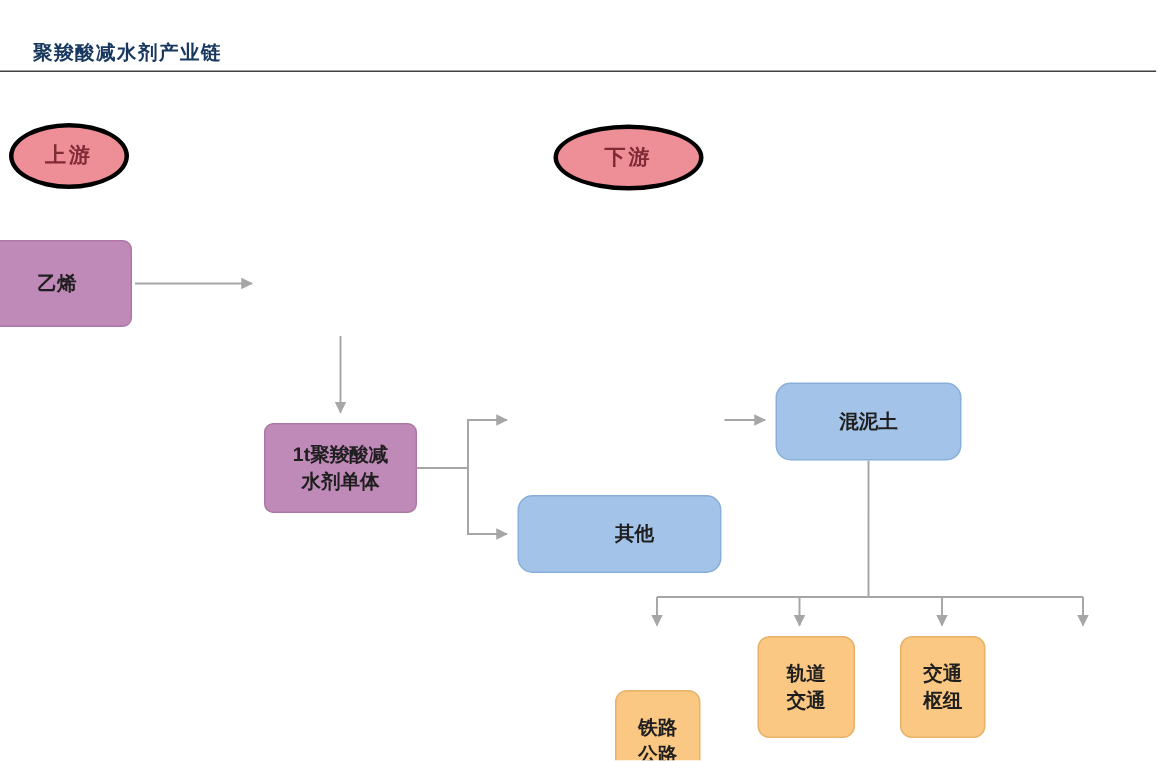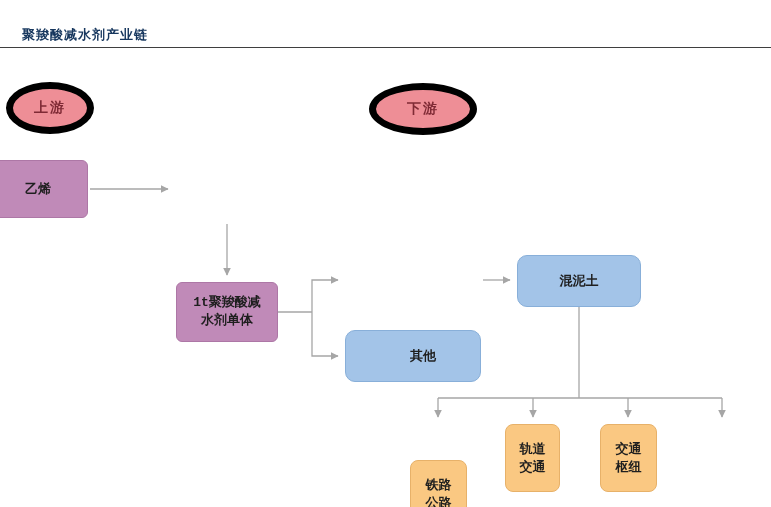--- a/index.html
+++ b/index.html
@@ -23,7 +23,7 @@
   .ellipse{
     position:absolute;
     background:#ee8e96;
-    border:7px solid #000000;
+    border:3px solid #000000;
     border-radius:50%;
     display:flex;align-items:center;justify-content:center;
     font-size:14px;font-weight:bold;color:#7f2a35;

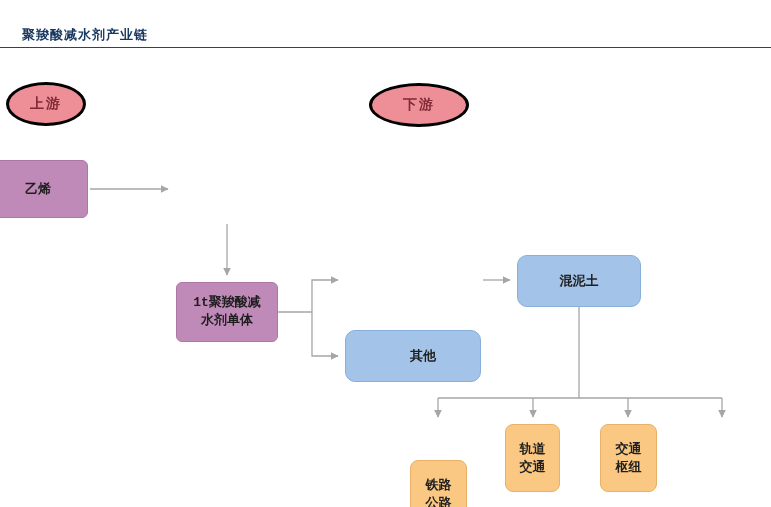--- a/index.html
+++ b/index.html
@@ -45,7 +45,7 @@
   .orange{background:#fac882;border:1px solid #e7b169;border-radius:8px;}
   .n-ethylene{left:-12px;top:160px;width:100px;height:58px;}
   .n-eo{left:176px;top:158px;width:102px;height:64px;}
-  .n-monomer{left:176px;top:282px;width:102px;height:60px;font-family:Liberation Mono, monospace;}
+  .n-monomer{left:176px;top:282px;width:102px;height:60px;}
   .n-monomer90{left:345px;top:253px;width:136px;height:54px;}
   .n-other{left:345px;top:330px;width:136px;height:52px;padding-left:20px;}
   .n-concrete{left:517px;top:255px;width:124px;height:52px;text-align:center;}

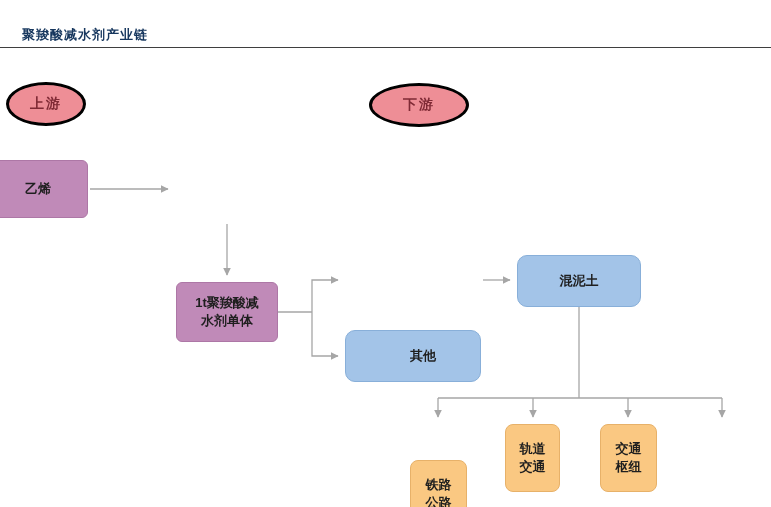--- a/index.html
+++ b/index.html
@@ -50,7 +50,7 @@
   .n-other{left:345px;top:330px;width:136px;height:52px;padding-left:20px;}
   .n-concrete{left:517px;top:255px;width:124px;height:52px;text-align:center;}
   .n-rail{left:410px;top:424px;width:57px;height:68px;margin-top:36px;}
-  .n-transit{left:505px;top:424px;width:55px;height:68px;}
+  .n-transit{left:505px;top:424px;width:65px;height:68px;}
   .n-hub{left:600px;top:424px;width:57px;height:68px;}
   .n-estate{left:694px;top:424px;width:57px;height:68px;}
   .connectors{position:absolute;left:0;top:0;width:771px;height:507px;pointer-events:none;}

